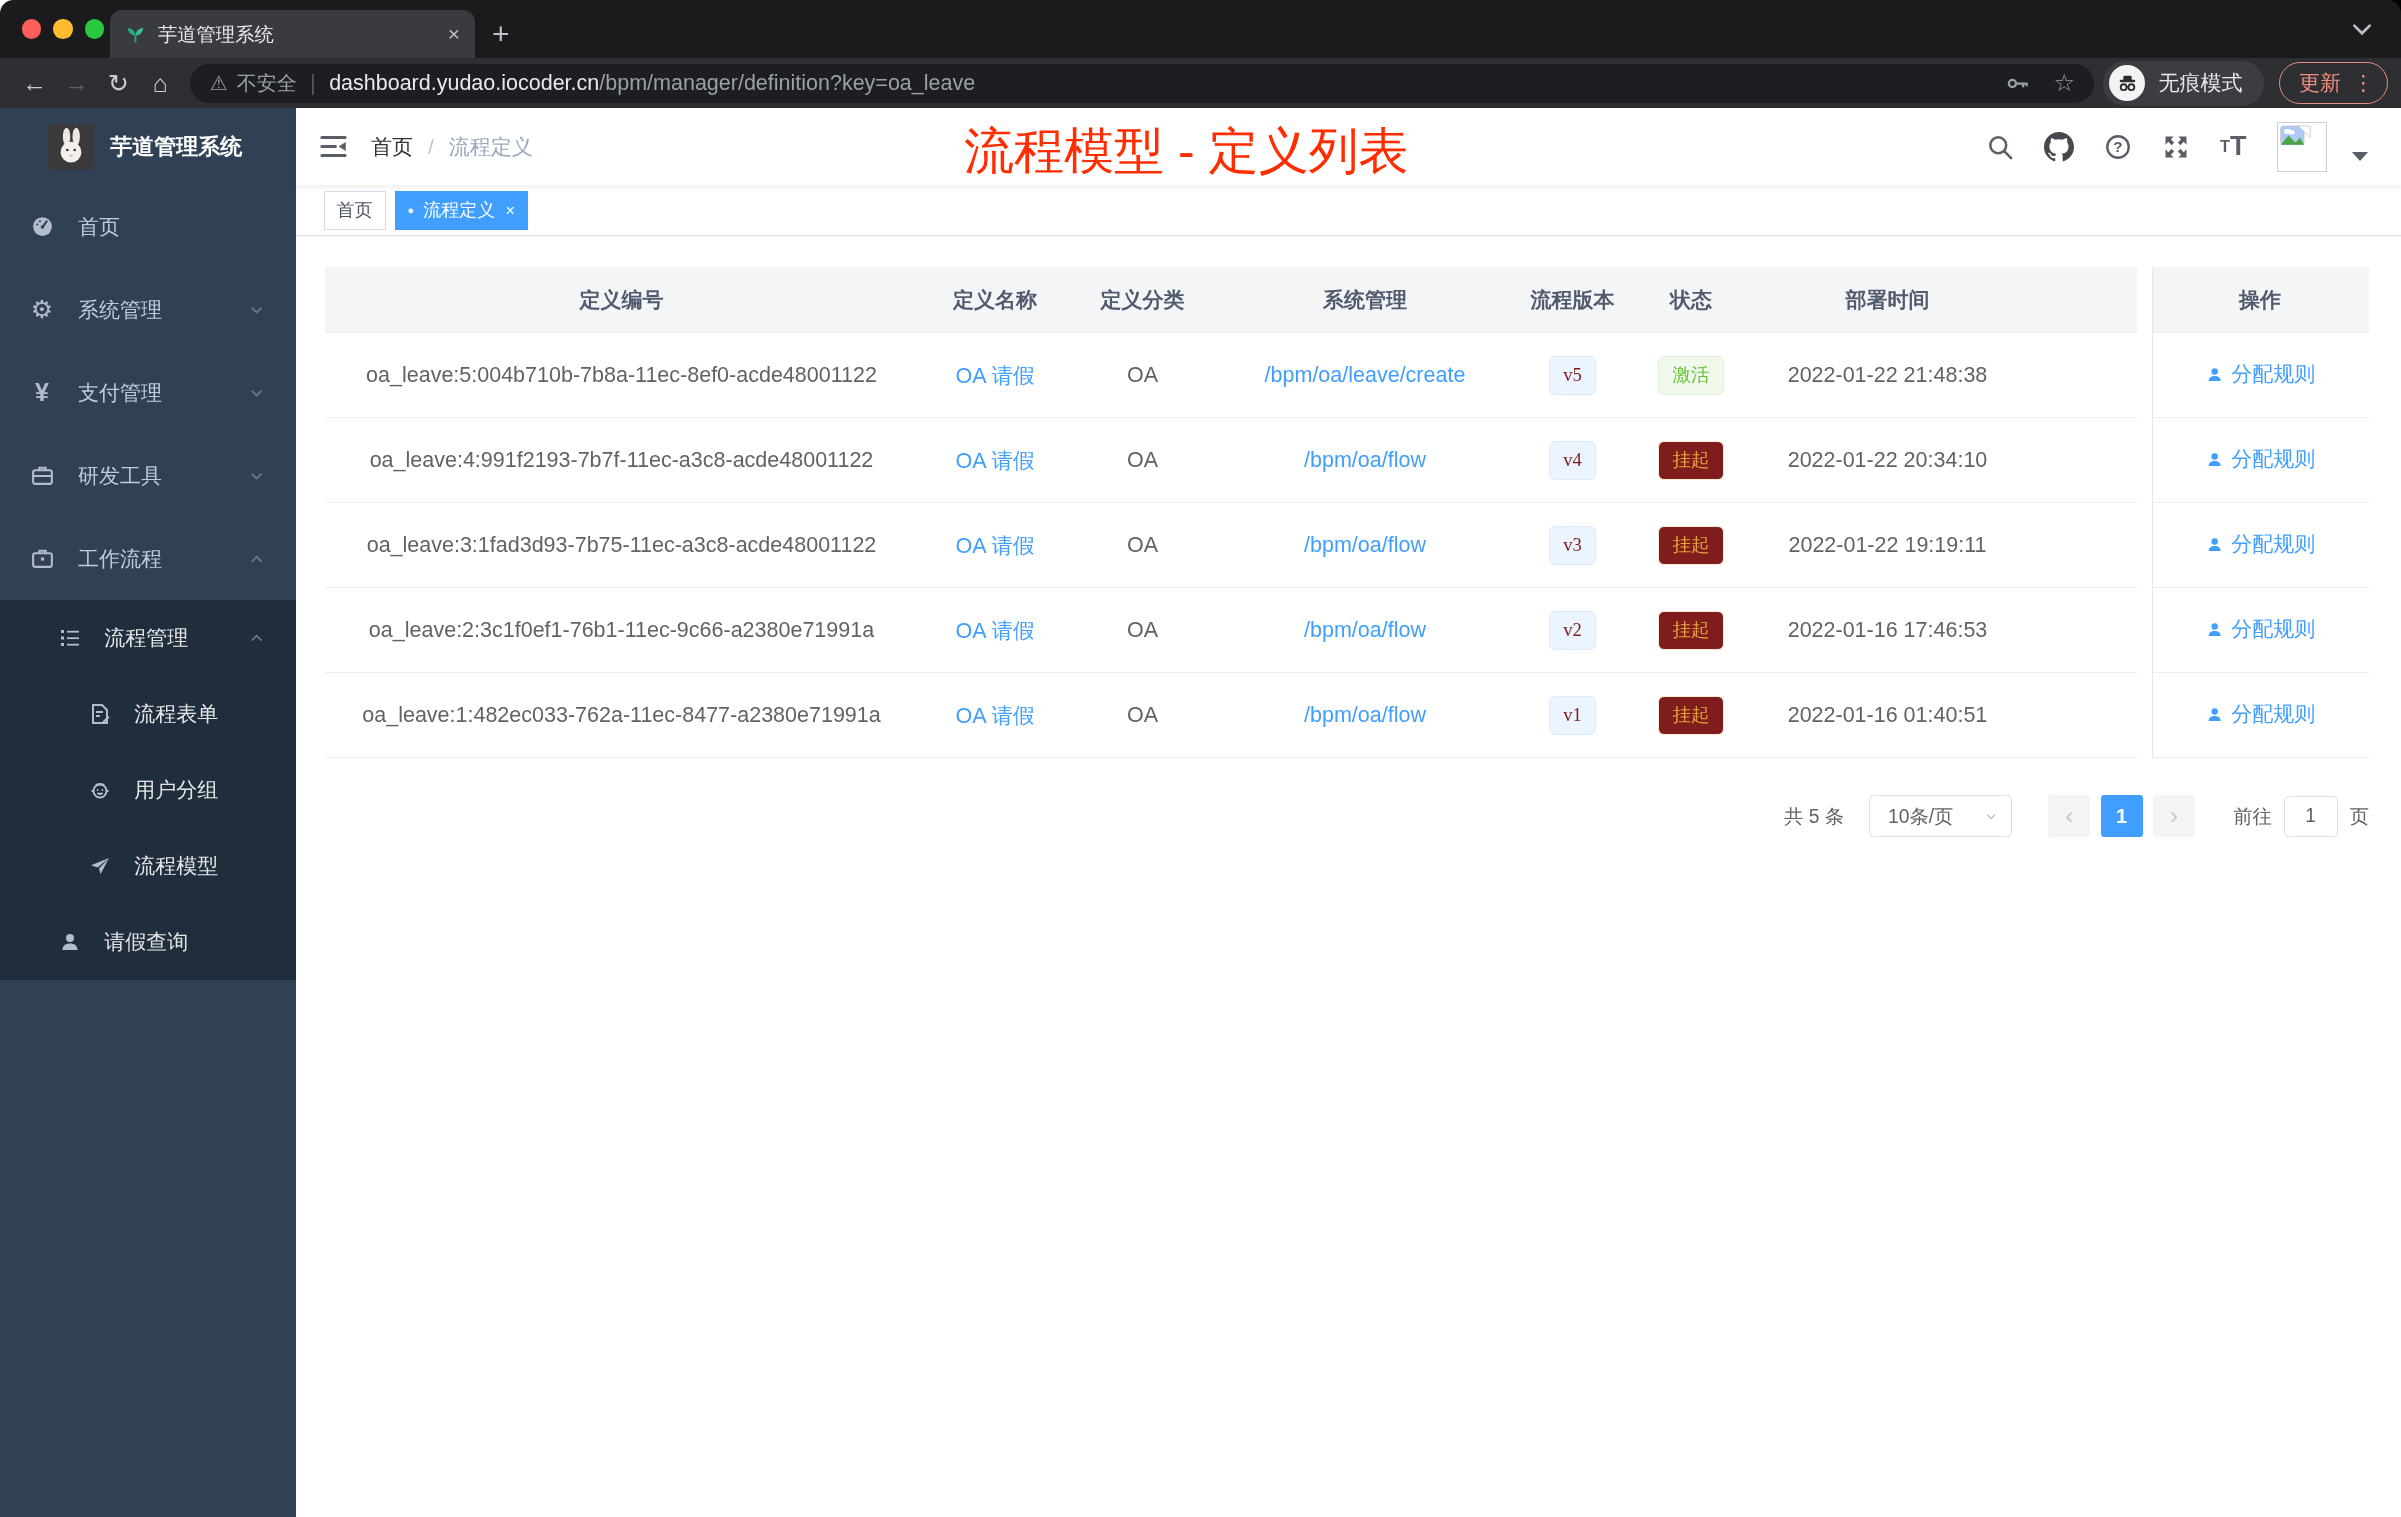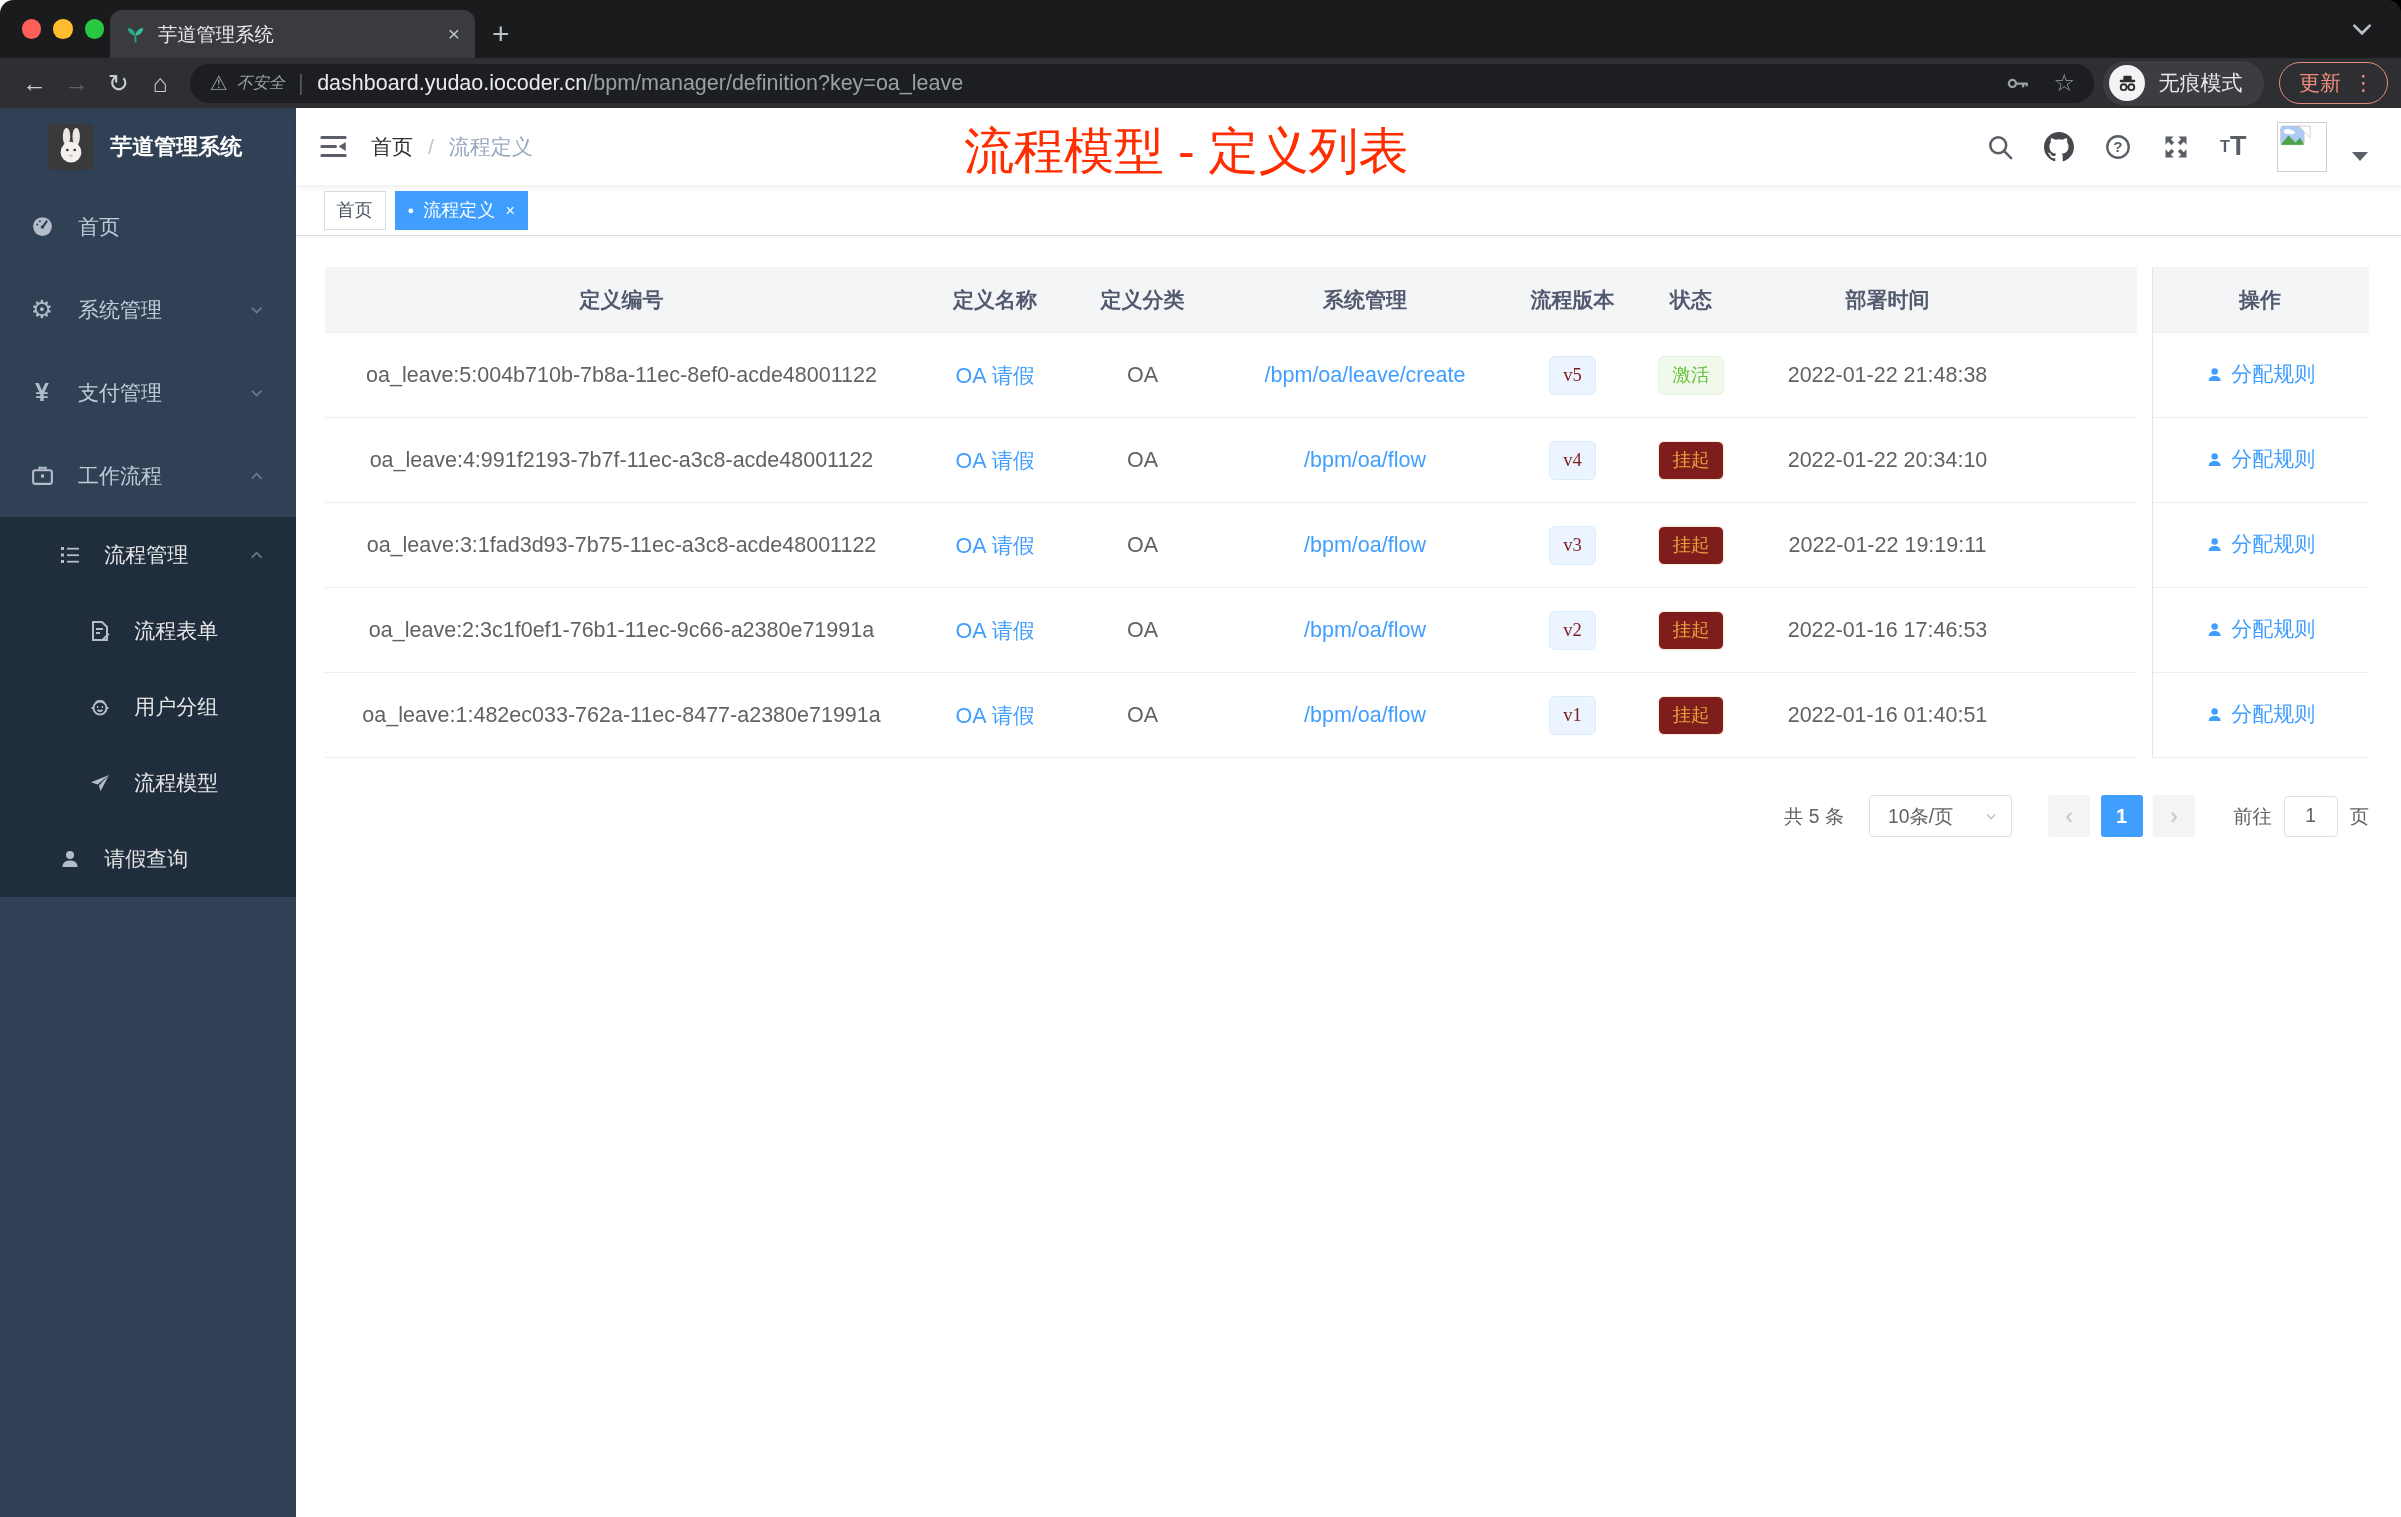--- a/index.html
+++ b/index.html
@@ -25,7 +25,7 @@
   .url-pill{flex:1;height:39px;background:#1d1e21;border-radius:19.3px;display:flex;align-items:center;
             padding:0 19.3px;margin:0 9px;min-width:0;}
   .warn-glyph{color:#9aa0a6;font-size:20px;margin-right:9px;}
-  .warn-text{color:#9aa0a6;font-size:16px;font-style:italic;}
+  .warn-text{color:#9aa0a6;font-size:20px;}
   .url-sep{color:#55585c;font-size:22px;margin:0 13.4px;}
   .url-host{color:#e8eaed;font-size:21.5px;}
   .url-path{color:#9aa0a6;font-size:21.5px;}

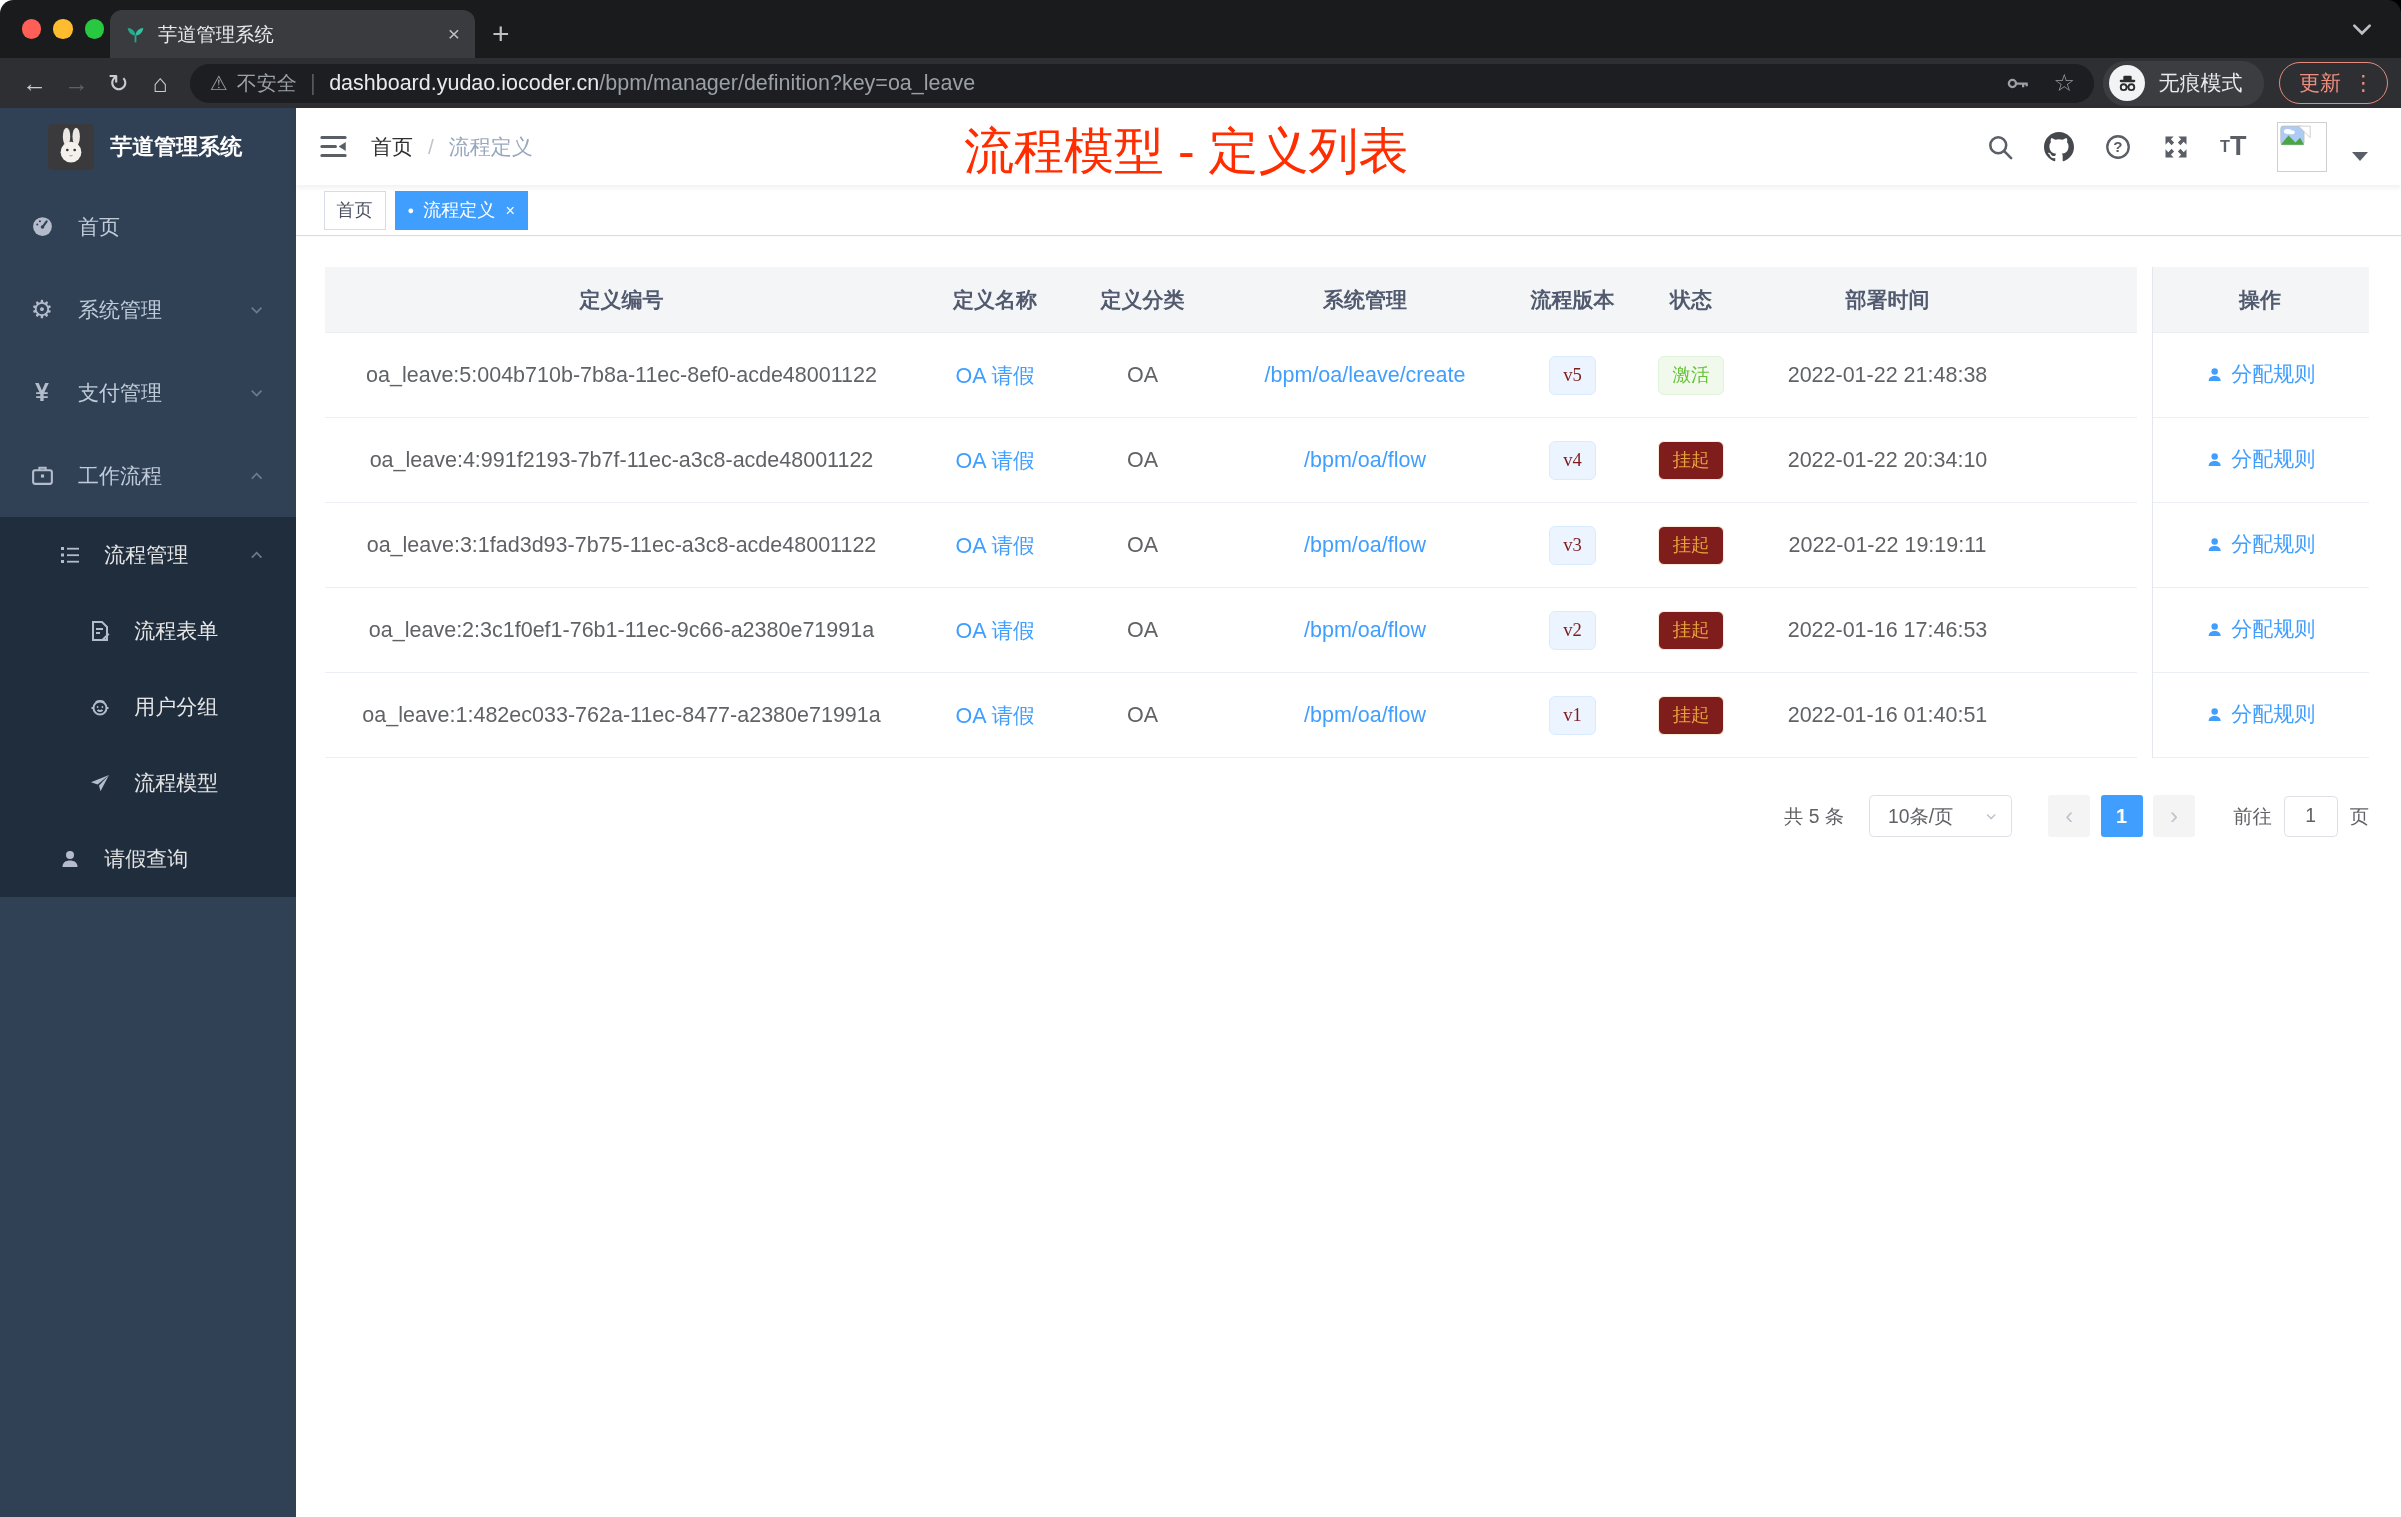--- a/index.html
+++ b/index.html
@@ -231,6 +231,18 @@
       </div>
 
 
+      <div class="m-item">
+        <span class="micon">
+          <svg width="25" height="25" viewBox="0 0 24 24" fill="none" stroke="#b4bccc" stroke-width="2">
+            <rect x="3" y="7" width="18" height="13" rx="2"></rect>
+              <path d="M9 7V4.5h6V7M3 12.5h18"></path>
+          </svg>
+        </span>
+        <span class="mlabel">研发工具</span>
+        <svg width="19.3" height="19.3" viewBox="0 0 20 20">
+            <path d="M5 8l5 5 5-5" stroke="#6f7b8a" stroke-width="1.8" fill="none"></path>
+          </svg>
+      </div>
 
       <div class="m-item">
         <span class="micon">

